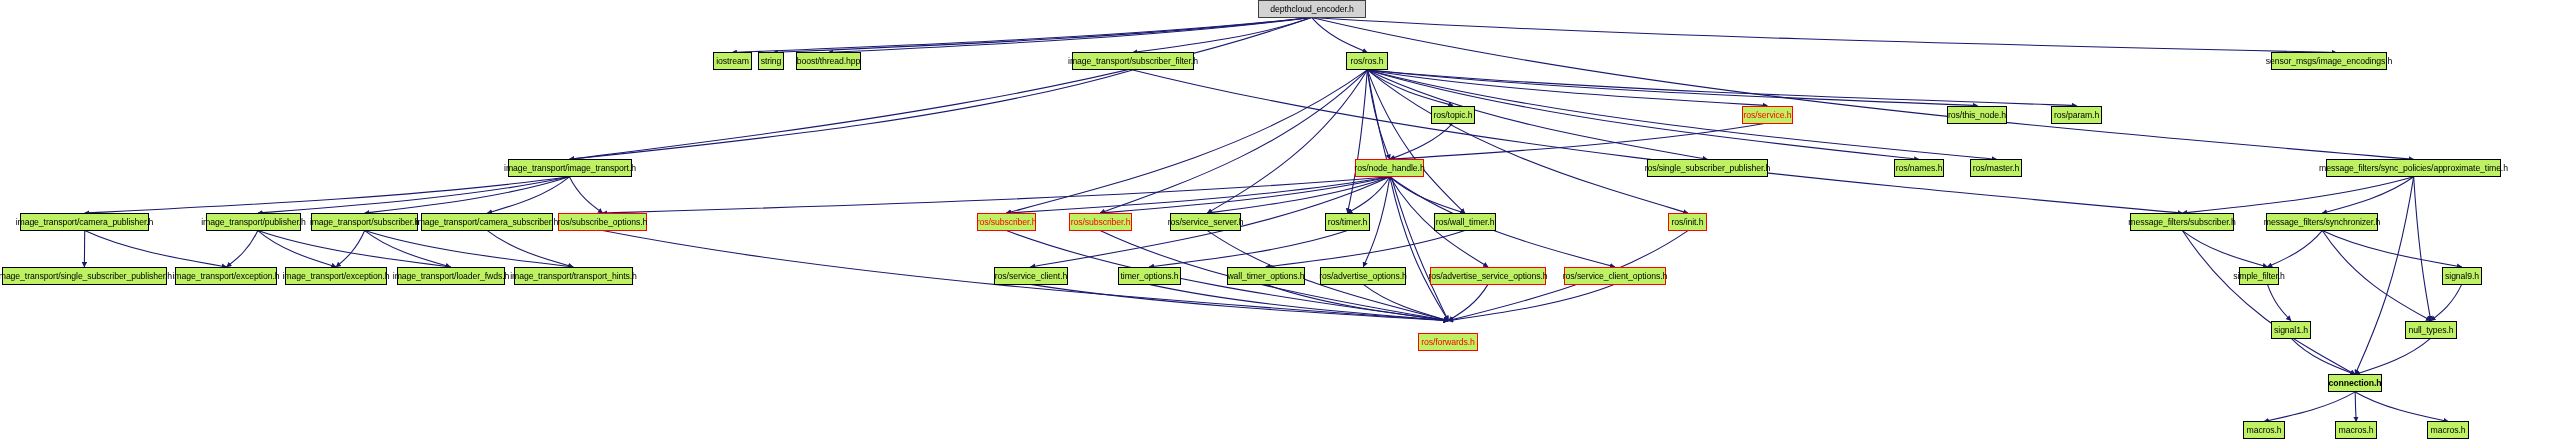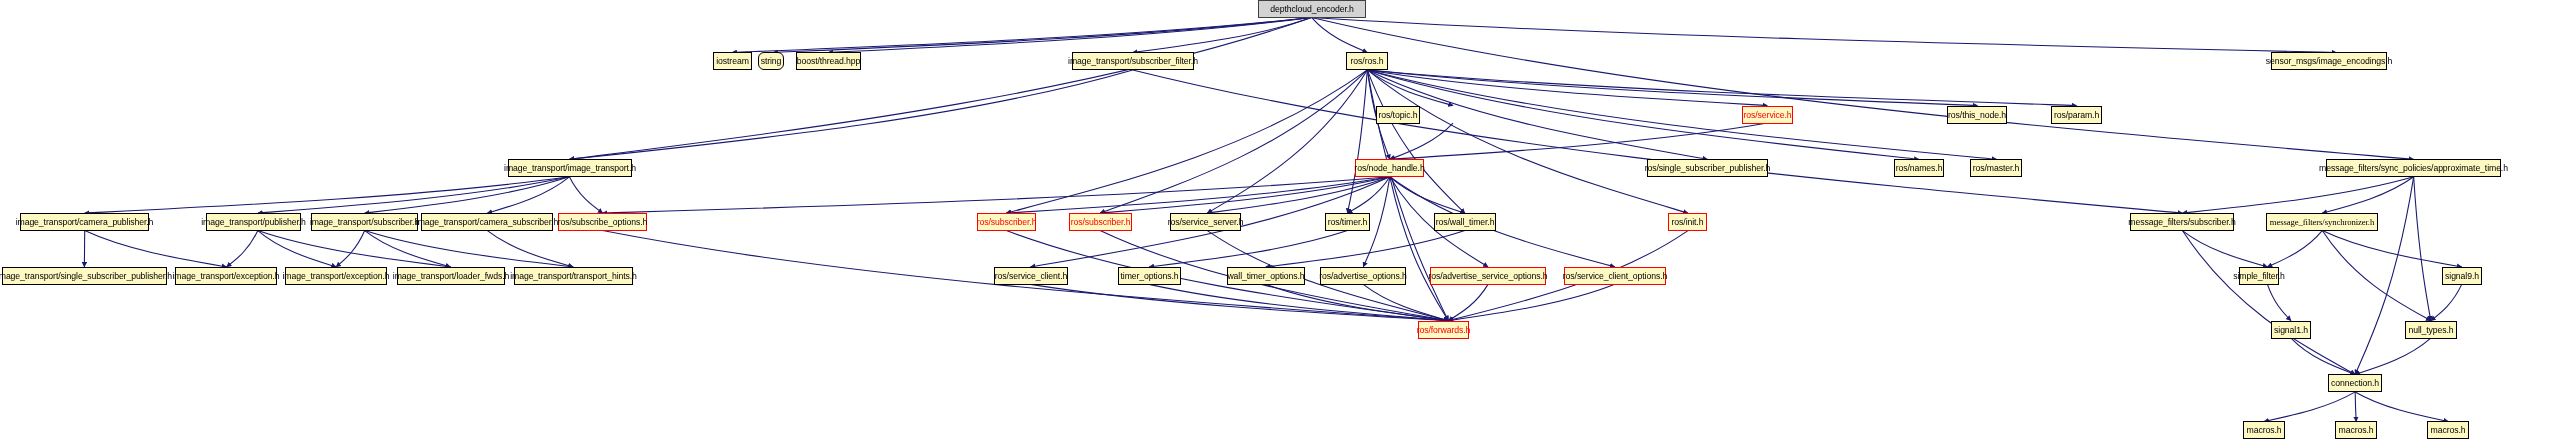--- a/index.html
+++ b/index.html
@@ -32,7 +32,7 @@
     justify-content: center;
     height: 17.5px;
     border: 0.7px solid #000000;
-    background: #fef9c3;
+    background: #bef264;
     color: #000000;
     font-size: 8.7px;
     line-height: 16px;

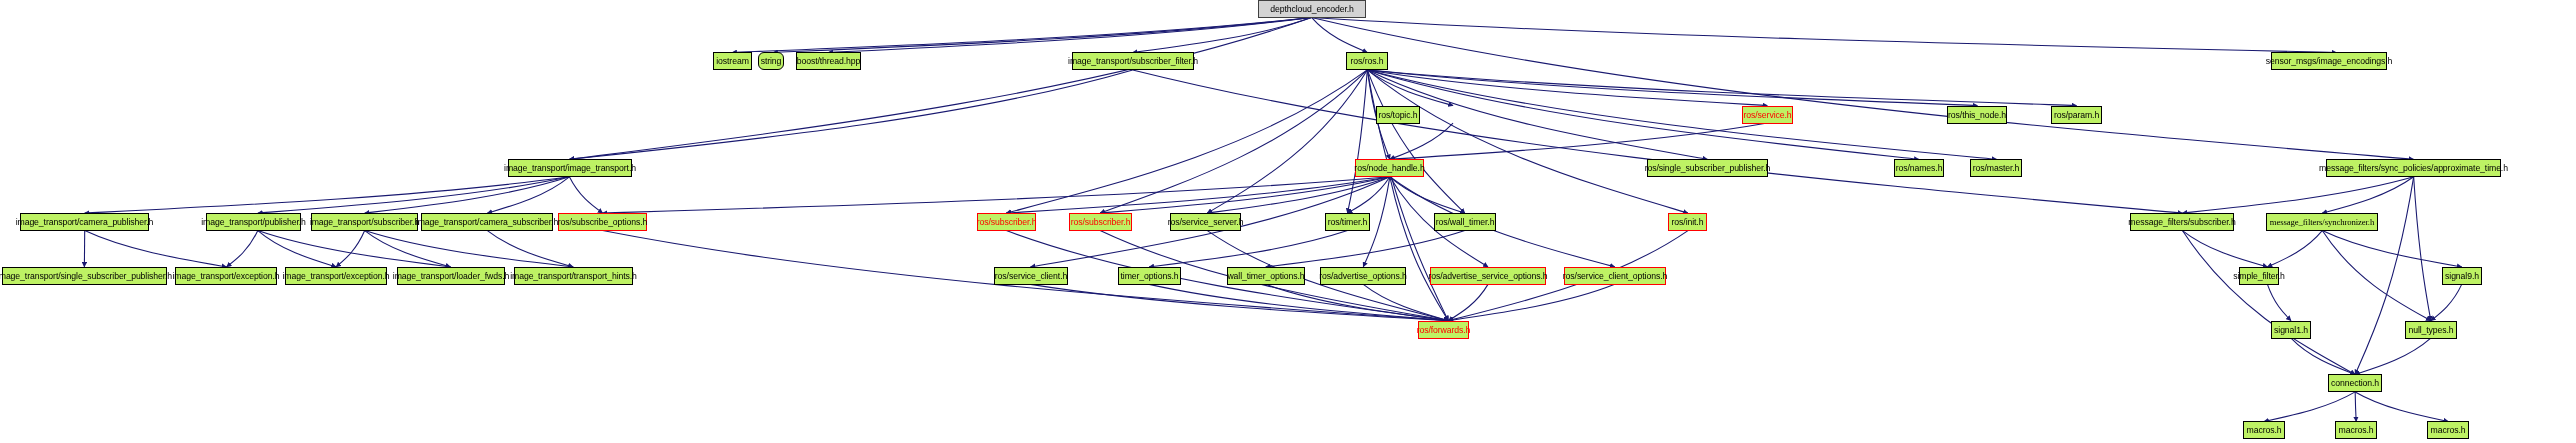--- a/index.html
+++ b/index.html
@@ -147,7 +147,7 @@
   <div id="nodes">
       <div class="node root" style="left: 1258px; top: 0px; width: 108px;">depthcloud_encoder.h</div>
       <div class="node" style="left: 713px; top: 52px; width: 39px;">iostream</div>
-      <div class="node" style="left: 758px; top: 52px; width: 26px; border-radius: 6px;">string</div>
+      <div class="node" style="left: 758px; top: 52px; width: 26px;">string</div>
       <div class="node" style="left: 796px; top: 52px; width: 65px;">boost/thread.hpp</div>
       <div class="node" style="left: 1072px; top: 52px; width: 122px;">image_transport/subscriber_filter.h</div>
       <div class="node" style="left: 1346px; top: 52px; width: 42px;">ros/ros.h</div>

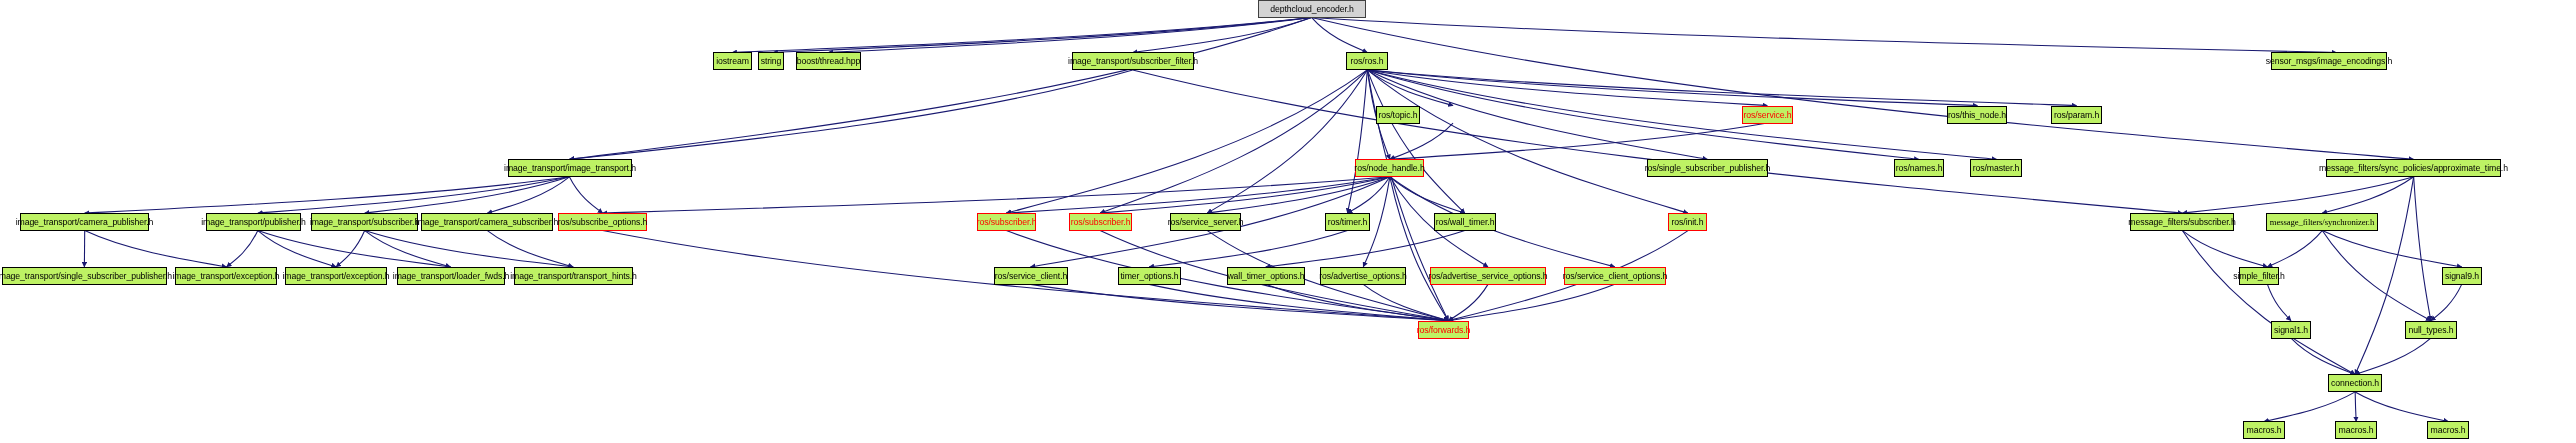--- a/index.html
+++ b/index.html
@@ -152,7 +152,7 @@
       <div class="node" style="left: 1072px; top: 52px; width: 122px;">image_transport/subscriber_filter.h</div>
       <div class="node" style="left: 1346px; top: 52px; width: 42px;">ros/ros.h</div>
       <div class="node" style="left: 2271px; top: 52px; width: 116px;">sensor_msgs/image_encodings.h</div>
-      <div class="node" style="left: 1376px; top: 106px; width: 44px; text-align: center;">ros/topic.h</div>
+      <div class="node" style="left: 1431px; top: 106px; width: 44px; text-align: center;">ros/topic.h</div>
       <div class="node redtext" style="left: 1742px; top: 106px; width: 51px;">ros/service.h</div>
       <div class="node" style="left: 1947px; top: 106px; width: 60px;">ros/this_node.h</div>
       <div class="node" style="left: 2051px; top: 106px; width: 51px;">ros/param.h</div>

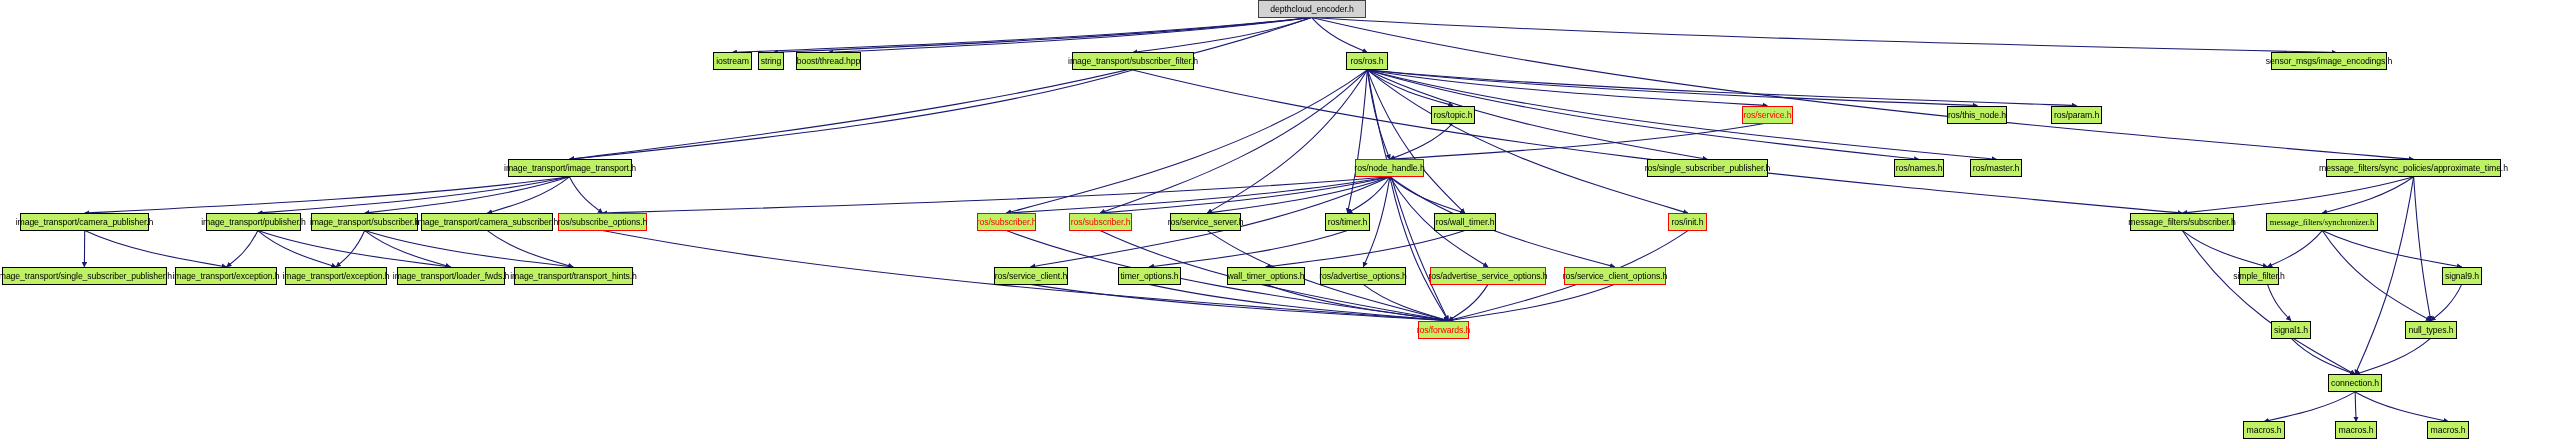--- a/index.html
+++ b/index.html
@@ -174,7 +174,7 @@
       <div class="node" style="left: 1434px; top: 213px; width: 62px;">ros/wall_timer.h</div>
       <div class="node redbox" style="left: 1668px; top: 213px; width: 39px;">ros/init.h</div>
       <div class="node" style="left: 2130px; top: 213px; width: 104px;">message_filters/subscriber.h</div>
-      <div class="node" style="left: 2266px; top: 213px; width: 112px; font-family: Liberation Serif, serif;">message_filters/synchronizer.h</div>
+      <div class="node" style="left: 2266px; top: 213px; width: 112px;">message_filters/synchronizer.h</div>
       <div class="node" style="left: 2px; top: 267px; width: 165px;">image_transport/single_subscriber_publisher.h</div>
       <div class="node" style="left: 175px; top: 267px; width: 102px;">image_transport/exception.h</div>
       <div class="node" style="left: 285px; top: 267px; width: 102px;">image_transport/exception.h</div>

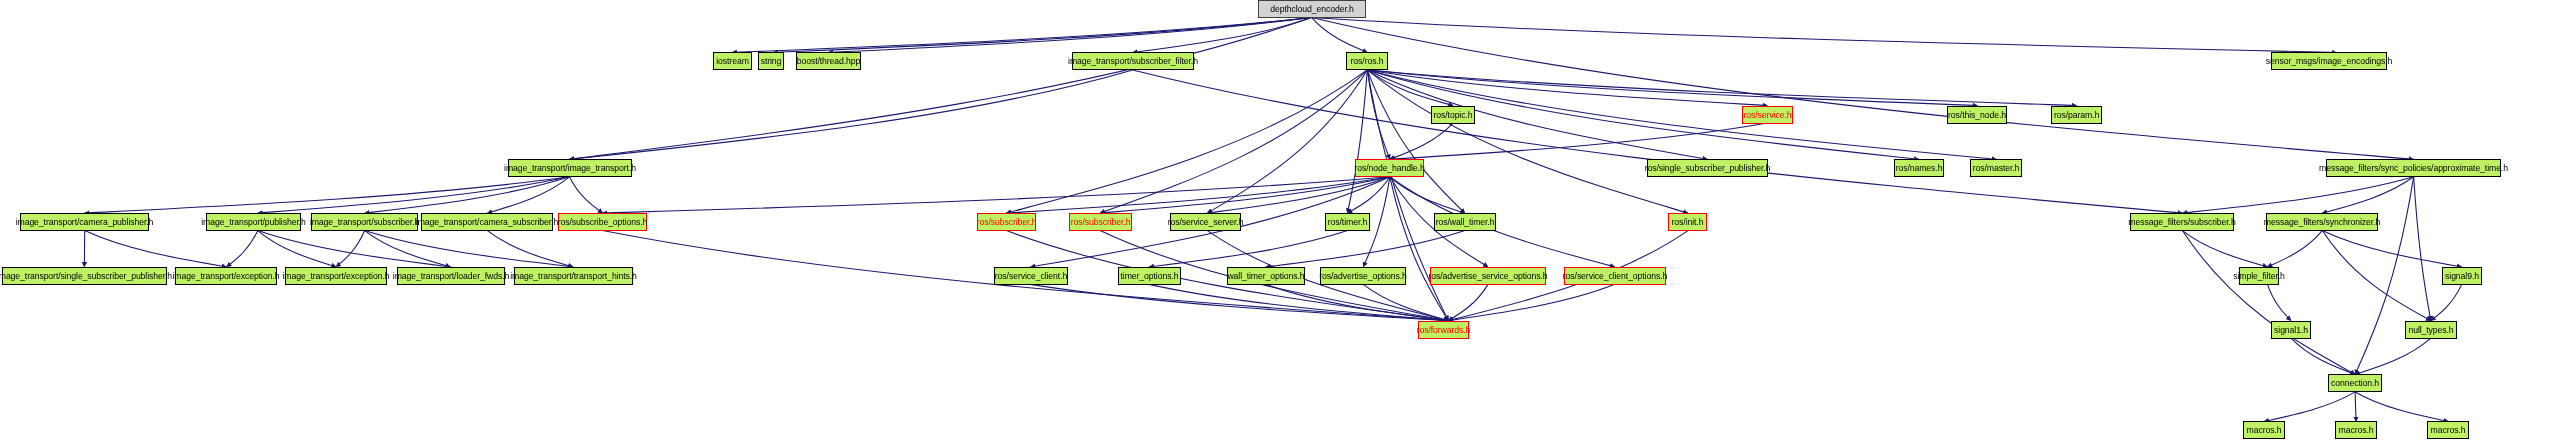--- a/index.html
+++ b/index.html
@@ -188,7 +188,7 @@
       <div class="node redbox" style="left: 1564px; top: 267px; width: 102px;">ros/service_client_options.h</div>
       <div class="node" style="left: 2239px; top: 267px; width: 40px;">simple_filter.h</div>
       <div class="node" style="left: 2442px; top: 267px; width: 40px; text-align: right;">signal9.h</div>
-      <div class="node redtext" style="left: 1418px; top: 321px; width: 51px;">ros/forwards.h</div>
+      <div class="node redtext" style="left: 1418px; top: 333px; width: 60px;">ros/forwards.h</div>
       <div class="node" style="left: 2271px; top: 321px; width: 40px;">signal1.h</div>
       <div class="node" style="left: 2405px; top: 321px; width: 52px;">null_types.h</div>
       <div class="node" style="left: 2328px; top: 374px; width: 54px;">connection.h</div>

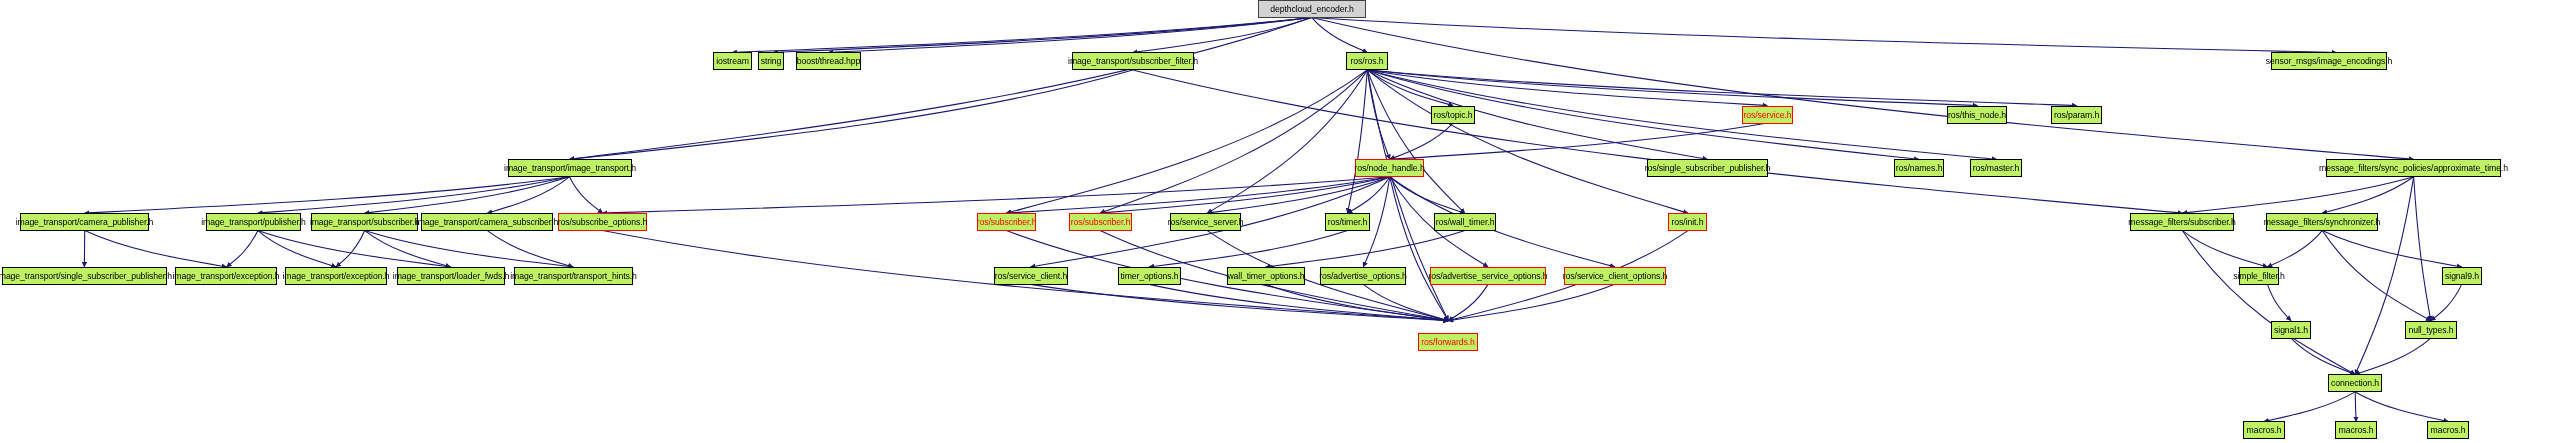--- a/index.html
+++ b/index.html
@@ -191,7 +191,7 @@
       <div class="node redtext" style="left: 1418px; top: 333px; width: 60px;">ros/forwards.h</div>
       <div class="node" style="left: 2271px; top: 321px; width: 40px;">signal1.h</div>
       <div class="node" style="left: 2405px; top: 321px; width: 52px;">null_types.h</div>
-      <div class="node" style="left: 2328px; top: 374px; width: 54px;">connection.h</div>
+      <div class="node" style="left: 2328px; top: 374px; width: 54px; font-weight: bold;">connection.h</div>
       <div class="node" style="left: 2243px; top: 421px; width: 42px;">macros.h</div>
       <div class="node" style="left: 2335px; top: 421px; width: 42px;">macros.h</div>
       <div class="node" style="left: 2427px; top: 421px; width: 42px;">macros.h</div>

